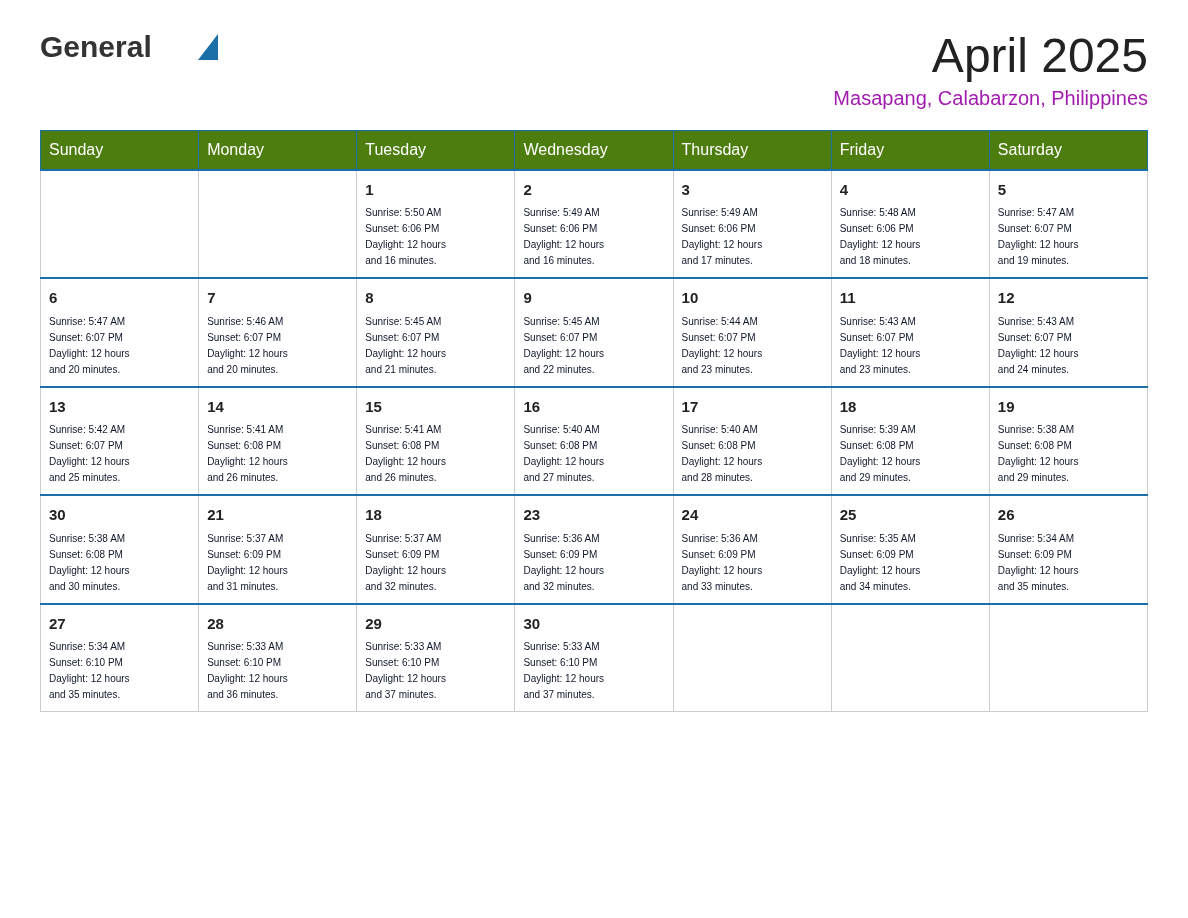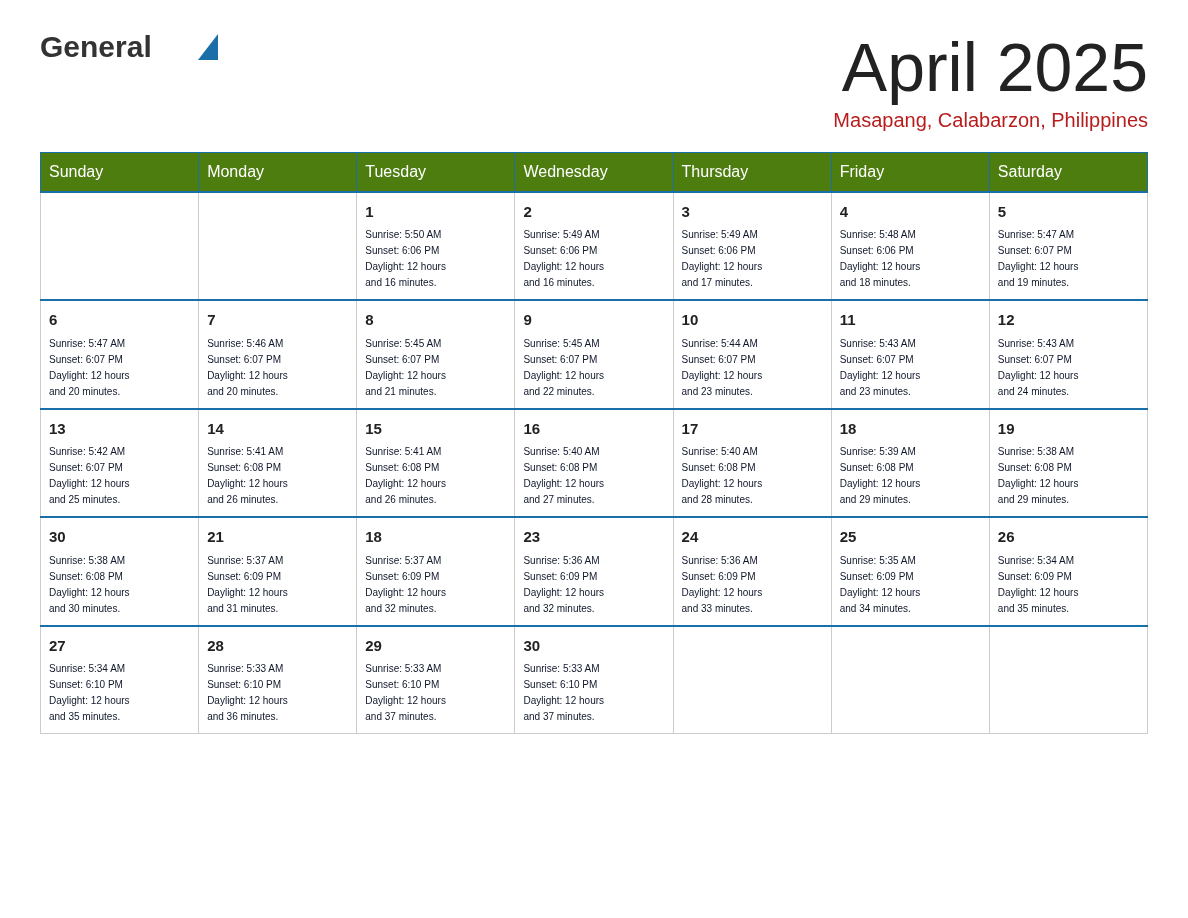--- a/index.html
+++ b/index.html
@@ -30,7 +30,7 @@
       text-align: right;
     }
     .page-title {
-      font-size: 68px;
+      font-size: 48px;
       font-weight: normal;
       color: #222;
       line-height: 1.1;

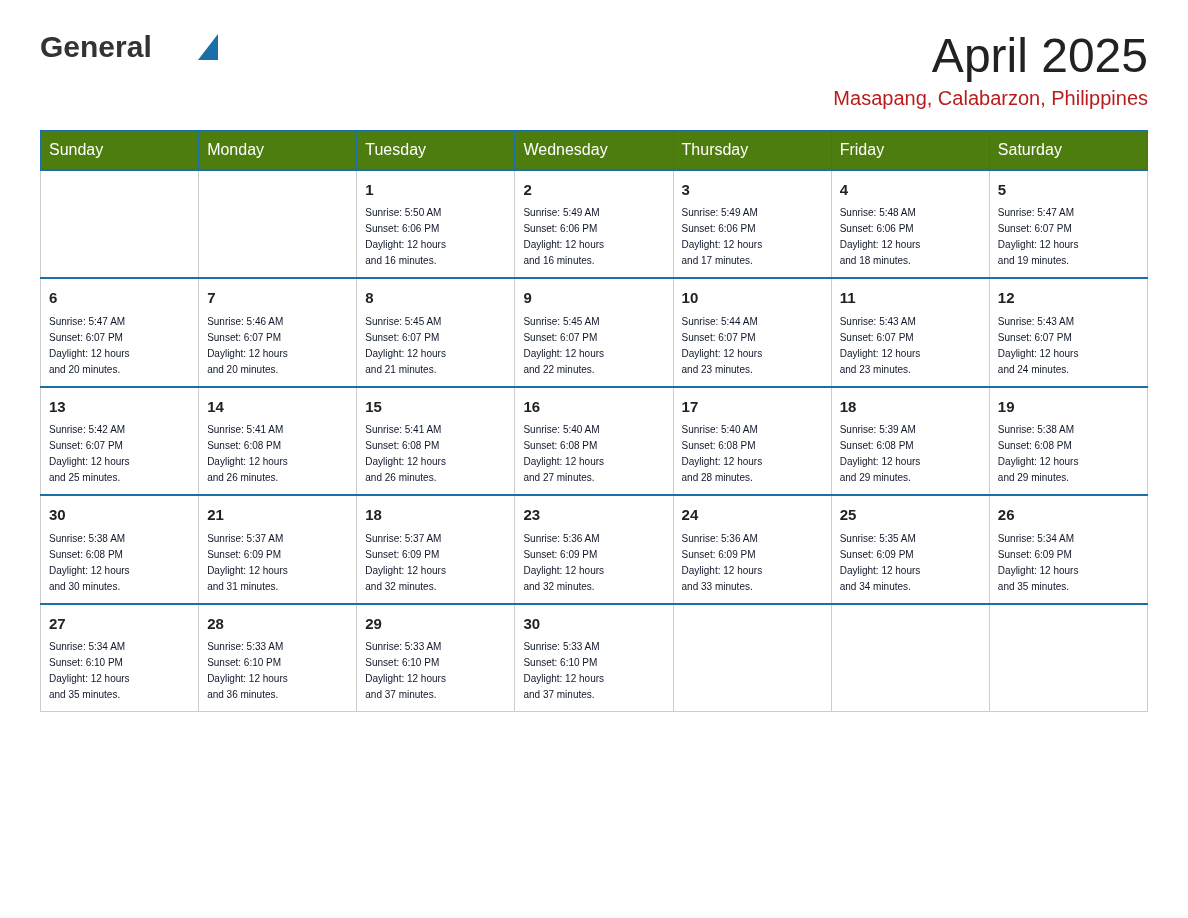--- a/index.html
+++ b/index.html
@@ -37,7 +37,7 @@
     }
     .subtitle {
       font-size: 20px;
-      color: #b91c1c;
+      color: #a21caf;
       margin-top: 4px;
     }
     .calendar {

